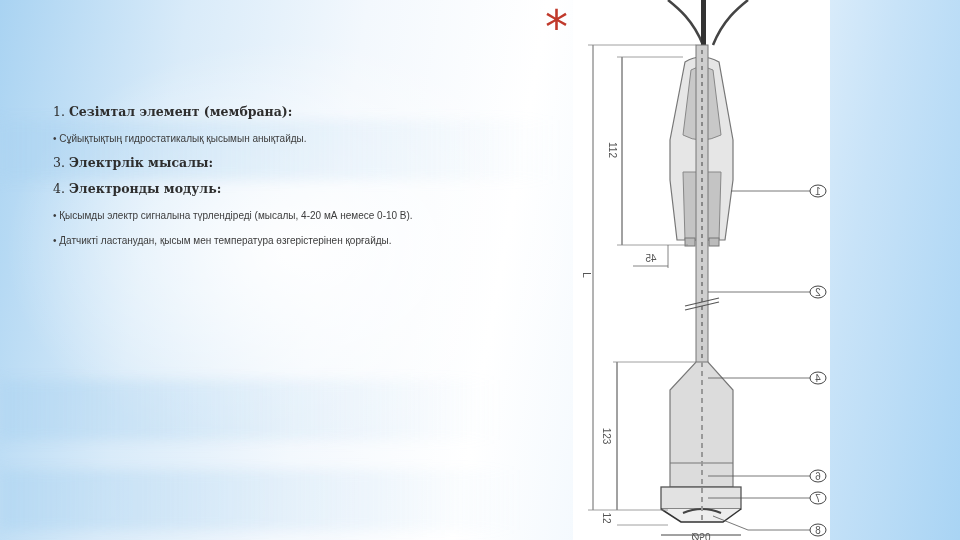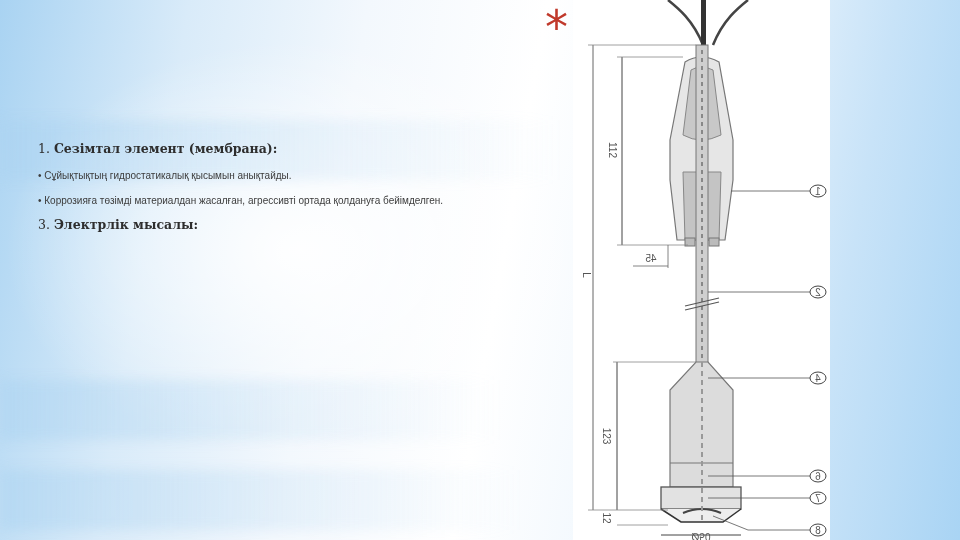--- a/index.html
+++ b/index.html
@@ -11,7 +11,7 @@
       linear-gradient(100deg, #a9d3f2 0%, #d9ebf9 18%, #f3f8fd 35%, #ffffff 52%, #eef6fd 70%, #c8e3f8 85%, #a9d4f4 100%);
   }
   .streak { position:absolute; left:0; width:560px; height:60px; background:linear-gradient(90deg, rgba(170,210,240,0.45), rgba(255,255,255,0)); filter:blur(6px); }
-  .text-panel { position:absolute; left:38px; top:104px; width:440px; color:#3a3a3a;margin-top:37px; }
+  .text-panel { position:absolute; left:53px; top:104px; width:440px; color:#3a3a3a; }
   .heading { font-family: "DejaVu Serif", serif; font-size:12.5px; margin:0 0 11px 0; color:#2e2e2e; }
   .heading .num { font-weight:normal; }
   .heading .ttl { font-weight:bold; }

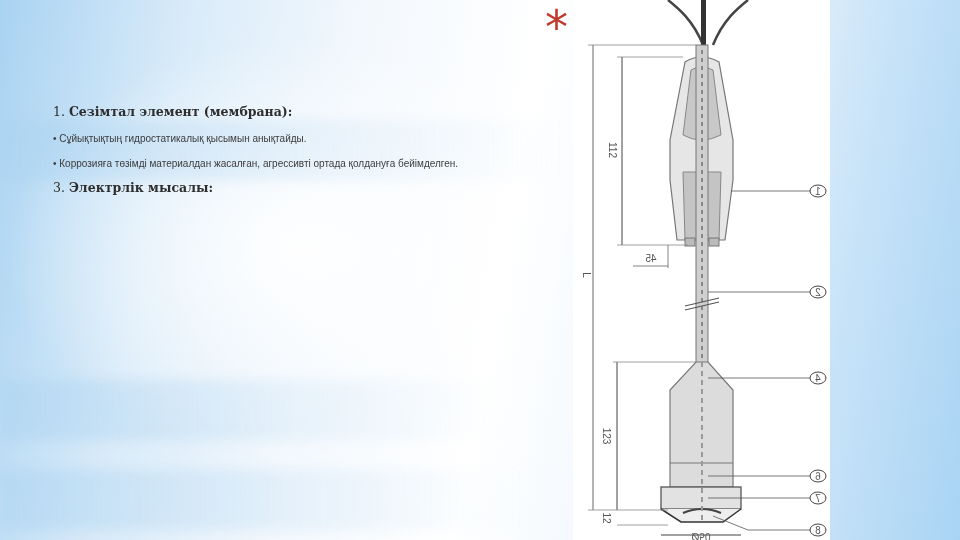--- a/index.html
+++ b/index.html
@@ -34,7 +34,6 @@
     <p class="bullet">• Сұйықтықтың гидростатикалық қысымын анықтайды.</p>
   </div>
   <div>
-    <p class="bullet">• Коррозияға төзімді материалдан жасалған, агрессивті ортада қолдануға бейімделген.</p>
   </div>
   <div>
     <p class="heading"><span class="num">3.</span> <span class="ttl">Электрлік мысалы:</span></p>

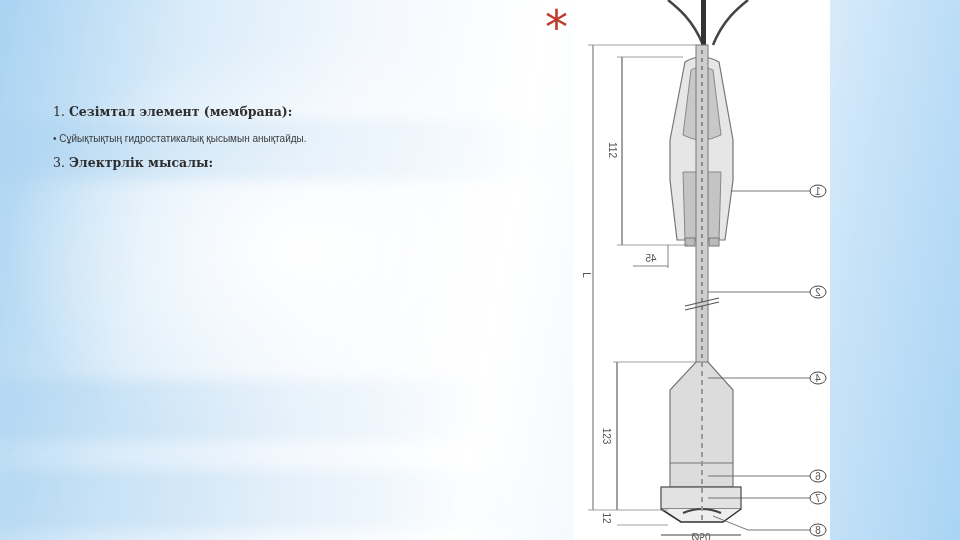--- a/index.html
+++ b/index.html
@@ -37,6 +37,10 @@
   </div>
   <div>
     <p class="heading"><span class="num">3.</span> <span class="ttl">Электрлік мысалы:</span></p>
+  </div>
+  <div>
+    <p class="heading"><span class="num">4.</span> <span class="ttl">Электронды модуль:</span></p>
+    <p class="bullet">• Қысымды электр сигналына түрлендіреді (мысалы, 4-20 мА немесе 0-10 В).</p>
   </div>
   <div>
   </div>

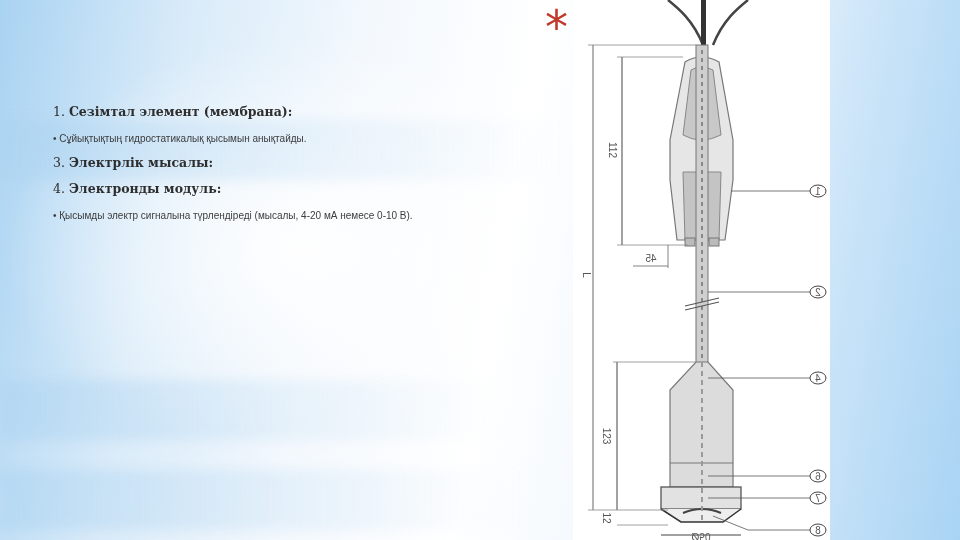--- a/index.html
+++ b/index.html
@@ -43,6 +43,7 @@
     <p class="bullet">• Қысымды электр сигналына түрлендіреді (мысалы, 4-20 мА немесе 0-10 В).</p>
   </div>
   <div>
+    <p class="bullet">• Датчикті ластанудан, қысым мен температура өзгерістерінен қорғайды.</p>
   </div>
 </div>
 

